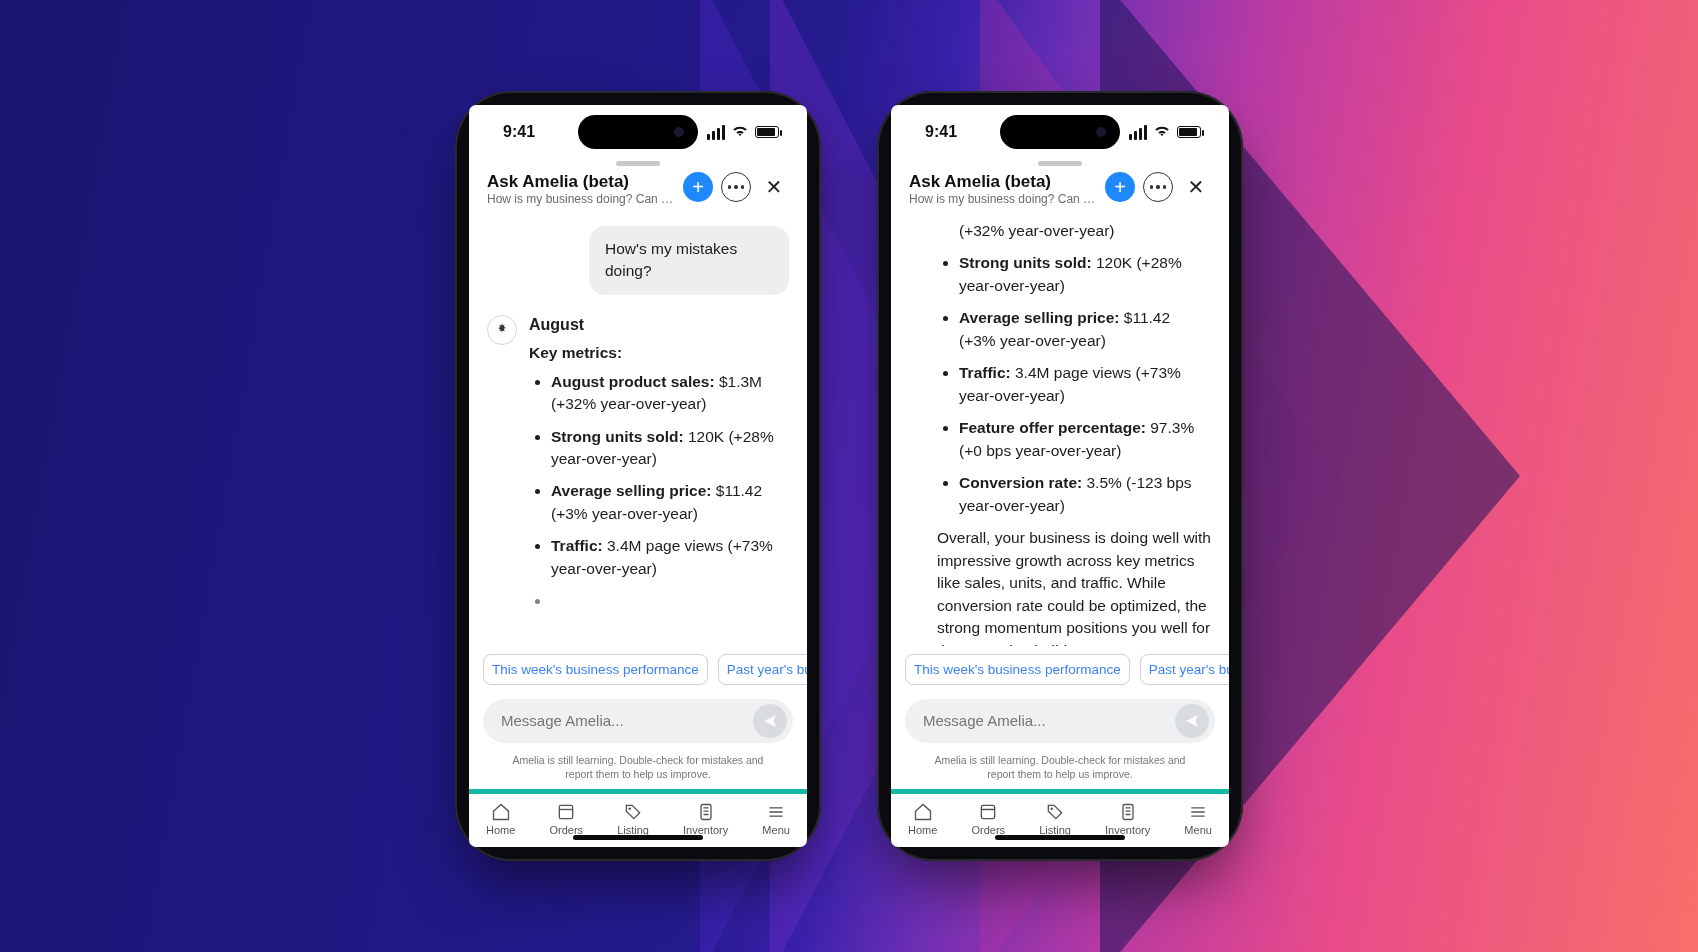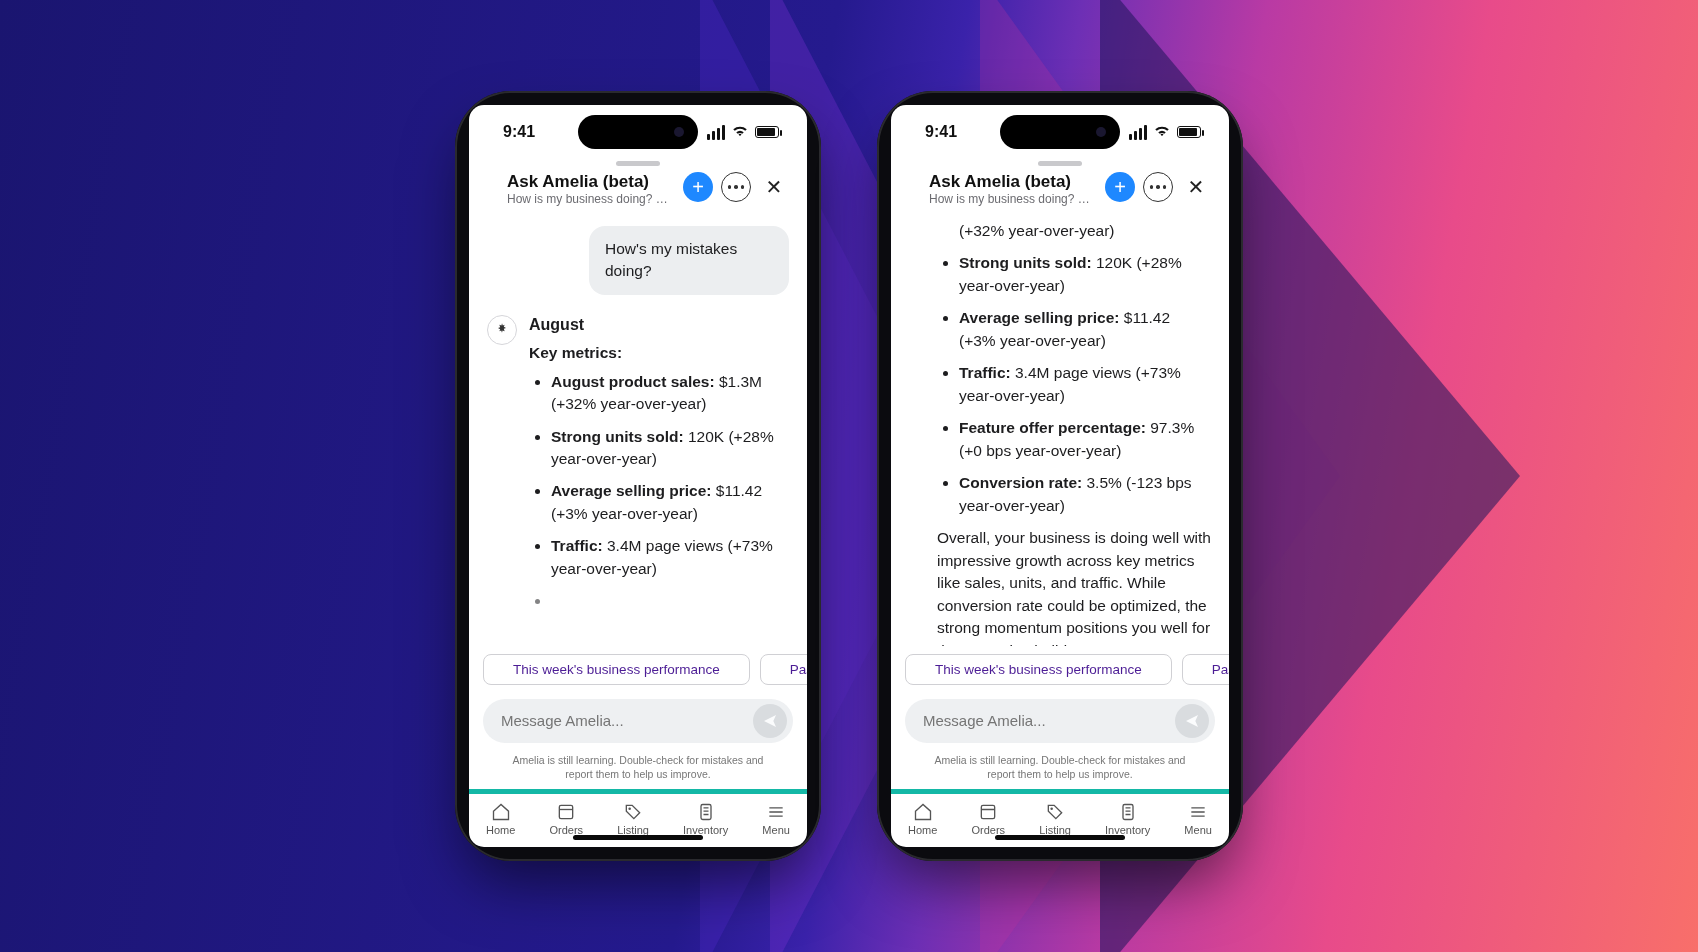--- a/index.html
+++ b/index.html
@@ -21,7 +21,7 @@
     box-shadow: 0 30px 60px -10px rgba(0,0,0,.55), inset 0 0 0 2px #2a2a2e;
   }
   .screen {
-    width:100%; height:100%; background:#fff; border-radius:15px; position:relative; overflow:hidden;
+    width:100%; height:100%; background:#fff; border-radius:7px; position:relative; overflow:hidden;
     display:flex; flex-direction:column;
   }
   .island { position:absolute; top:10px; left:50%; transform:translateX(-50%); width:120px; height:34px; background:#000; border-radius:20px; z-index:5;}

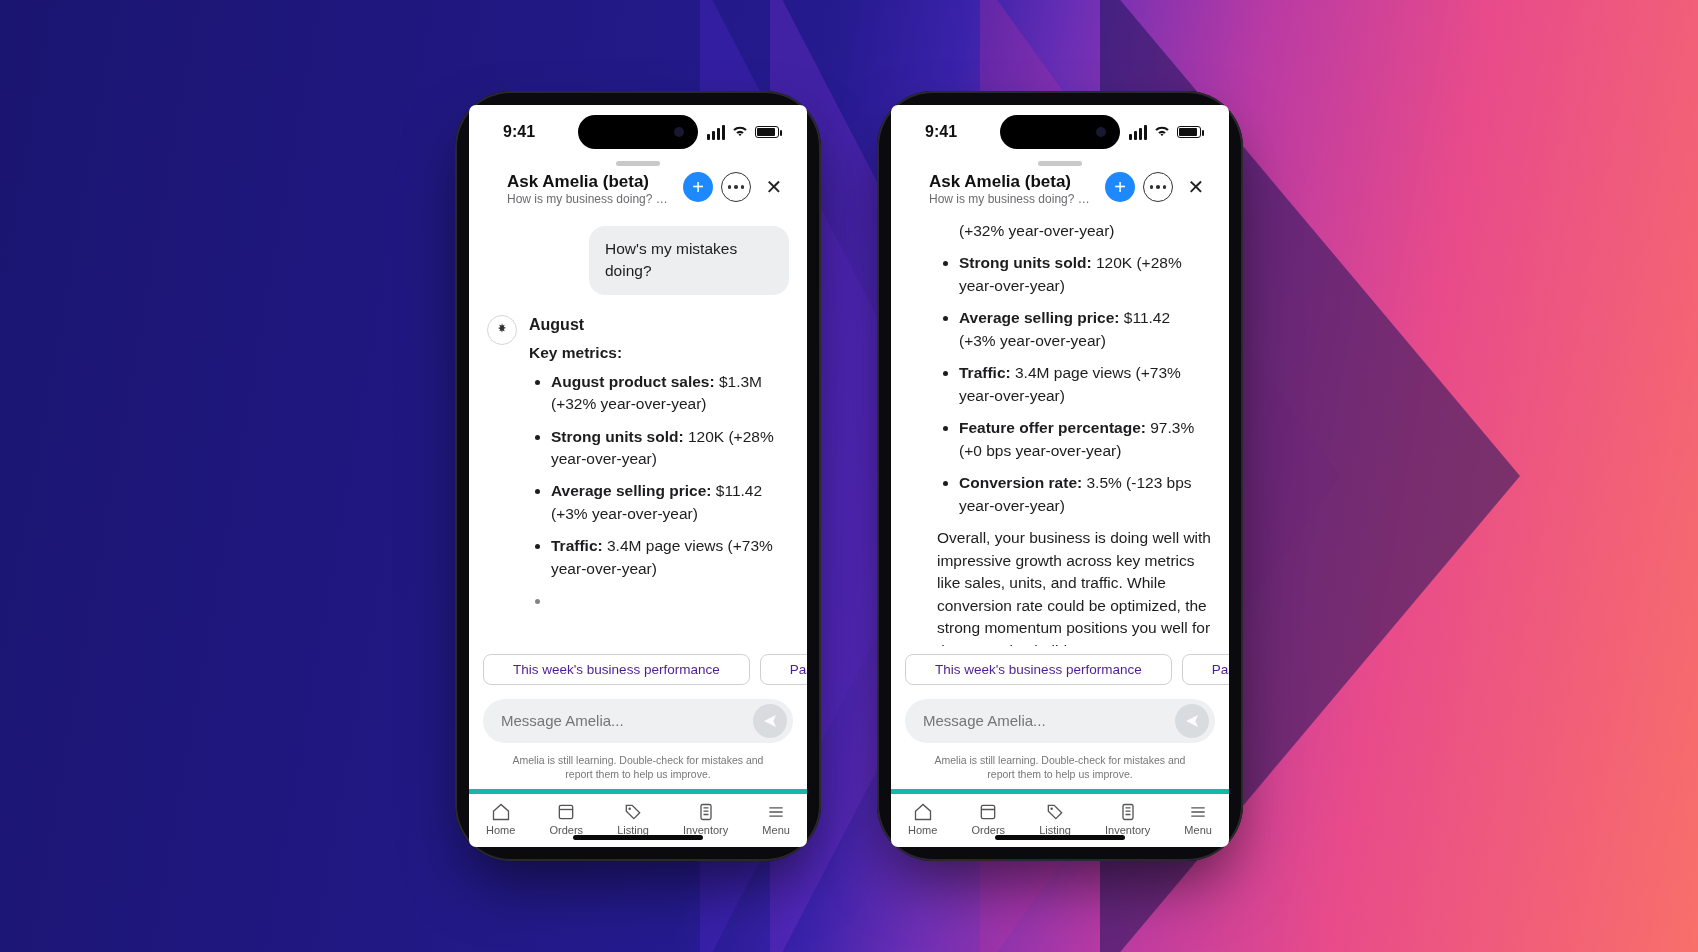--- a/index.html
+++ b/index.html
@@ -36,7 +36,7 @@
   .batt::before{content:"";position:absolute;left:1px;top:1px;bottom:1px;width:18px;background:#111;border-radius:1px;}
 
   .grabber{width:44px;height:5px;background:#c9c9cc;border-radius:3px;margin:2px auto 6px;}
-  .header{display:flex;align-items:flex-start;padding:0 18px 10px;gap:8px;margin-left:20px;}
+  .header{display:flex;align-items:flex-start;padding:0 18px 10px;gap:8px;}
   .header .titles{flex:1;min-width:0;}
   .header h1{font-size:17px;font-weight:700;color:#111;}
   .header .sub{font-size:12px;color:#6b6b70;white-space:nowrap;overflow:hidden;text-overflow:ellipsis;}

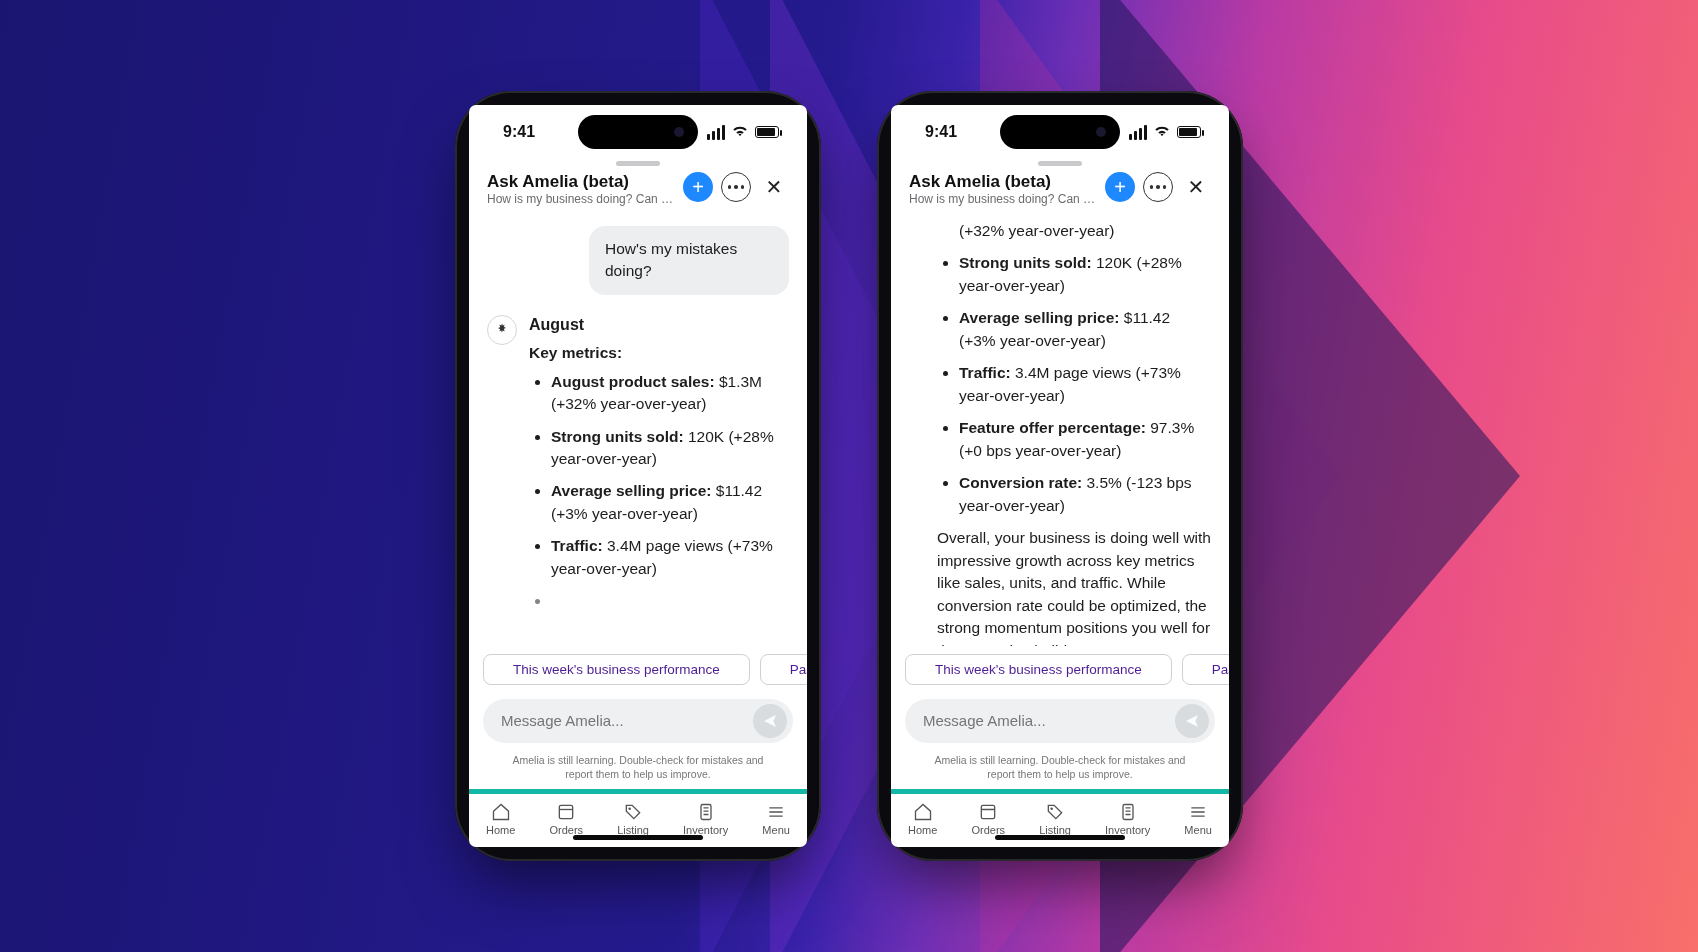--- a/index.html
+++ b/index.html
@@ -64,7 +64,7 @@
   .fade::after{content:"";position:absolute;left:0;right:0;bottom:0;height:30px;background:linear-gradient(rgba(255,255,255,0),#fff);}
 
   .chips{display:flex;gap:10px;padding:8px 14px;overflow:hidden;}
-  .chip{border:1px solid #d0d0d4;border-radius:8px;padding:7px 29px;font-size:13.5px;color:#4c1d95;background:#fff;white-space:nowrap;flex:none;}
+  .chip{border:1px solid #d0d0d4;border-radius:8px;padding:7px 8px;font-size:13.5px;color:#3b82f6;background:#fff;white-space:nowrap;flex:none;}
   .chip.cut{margin-right:-20px;}
 
   .inputrow{padding:6px 14px 6px;}

